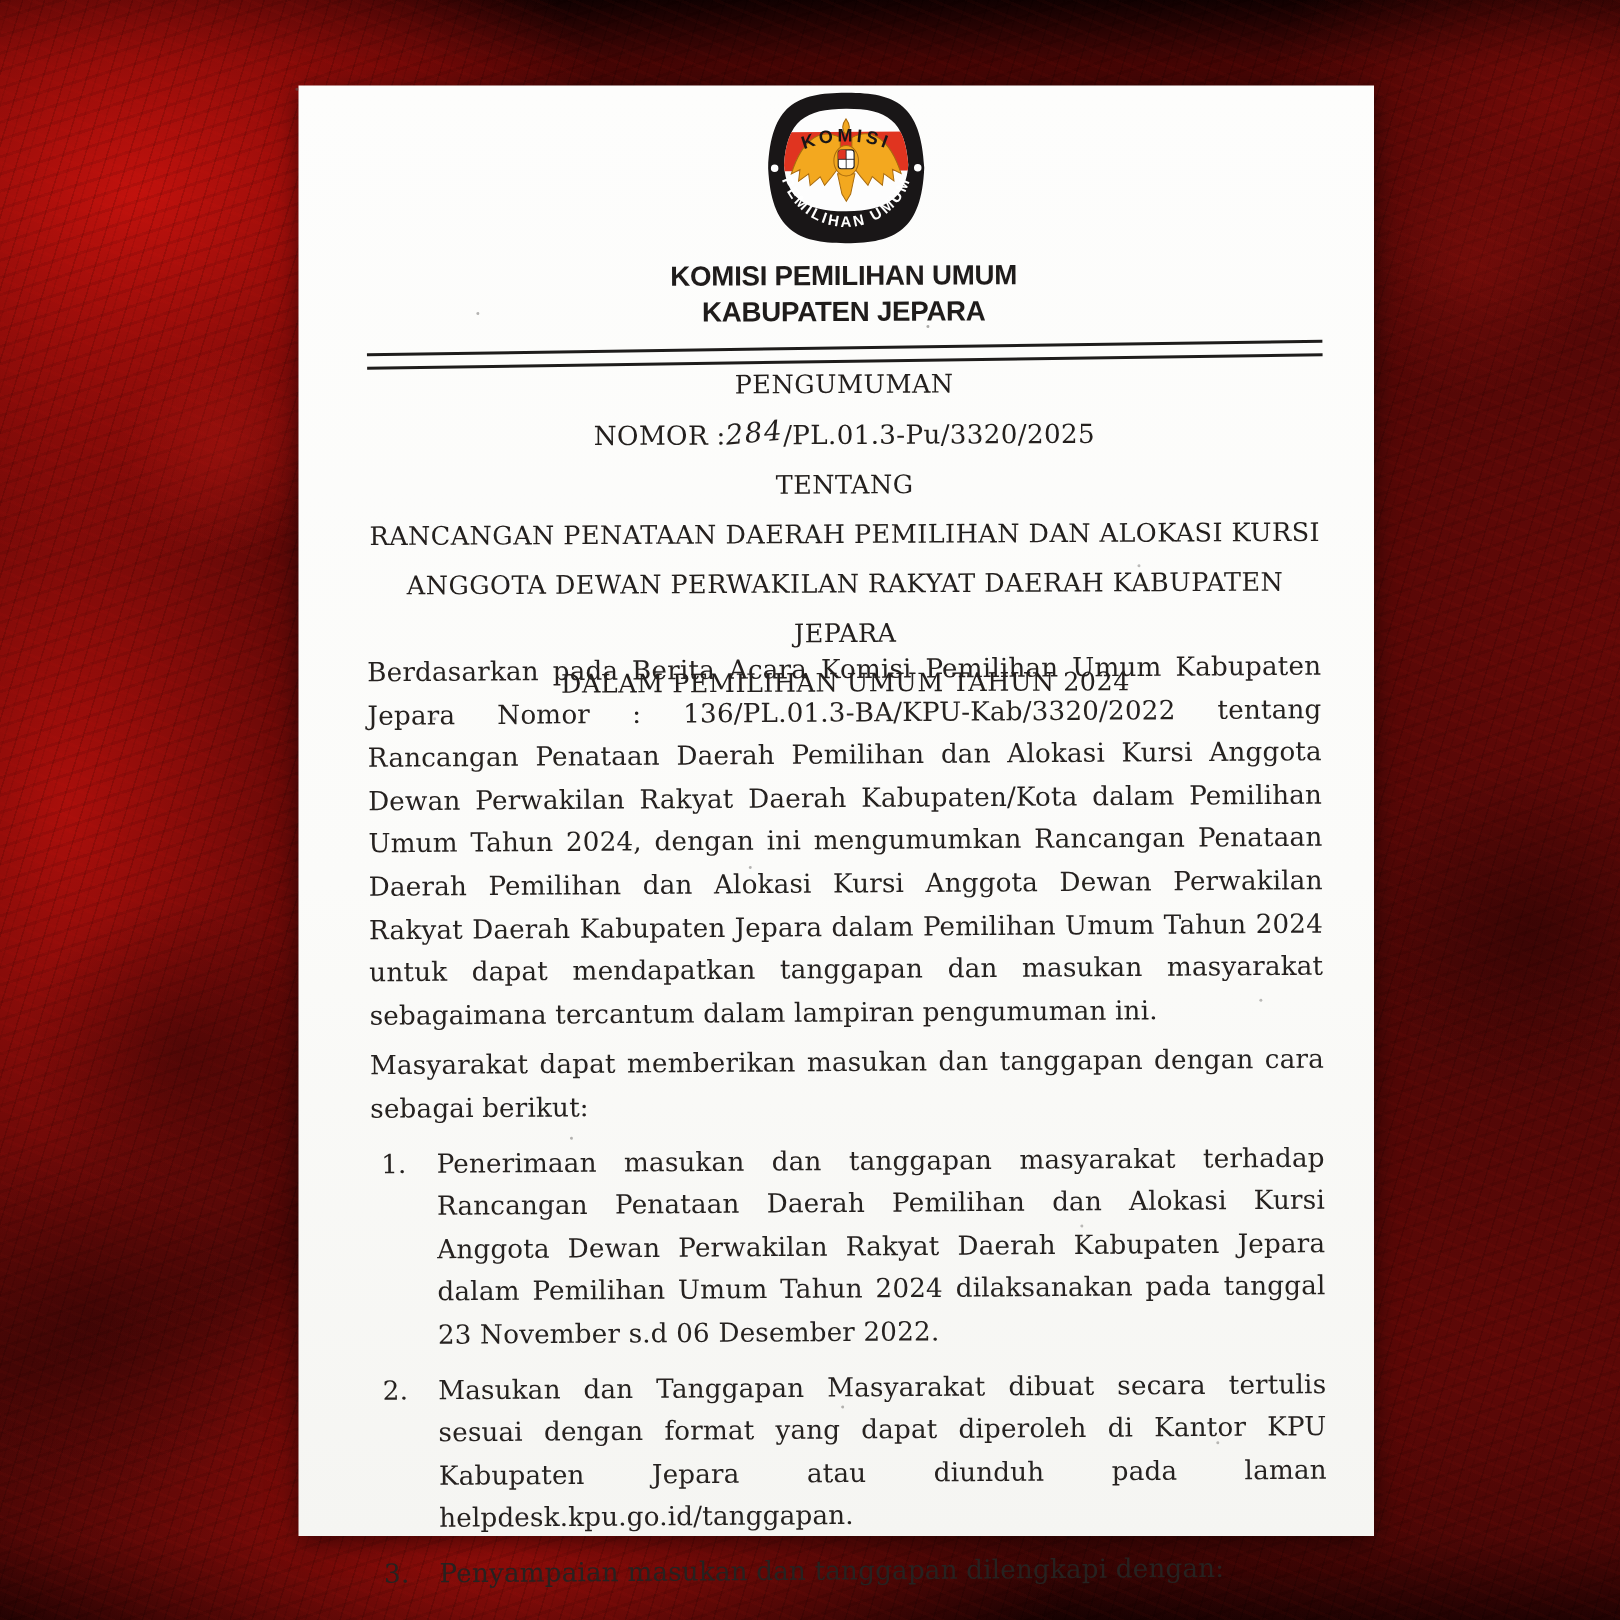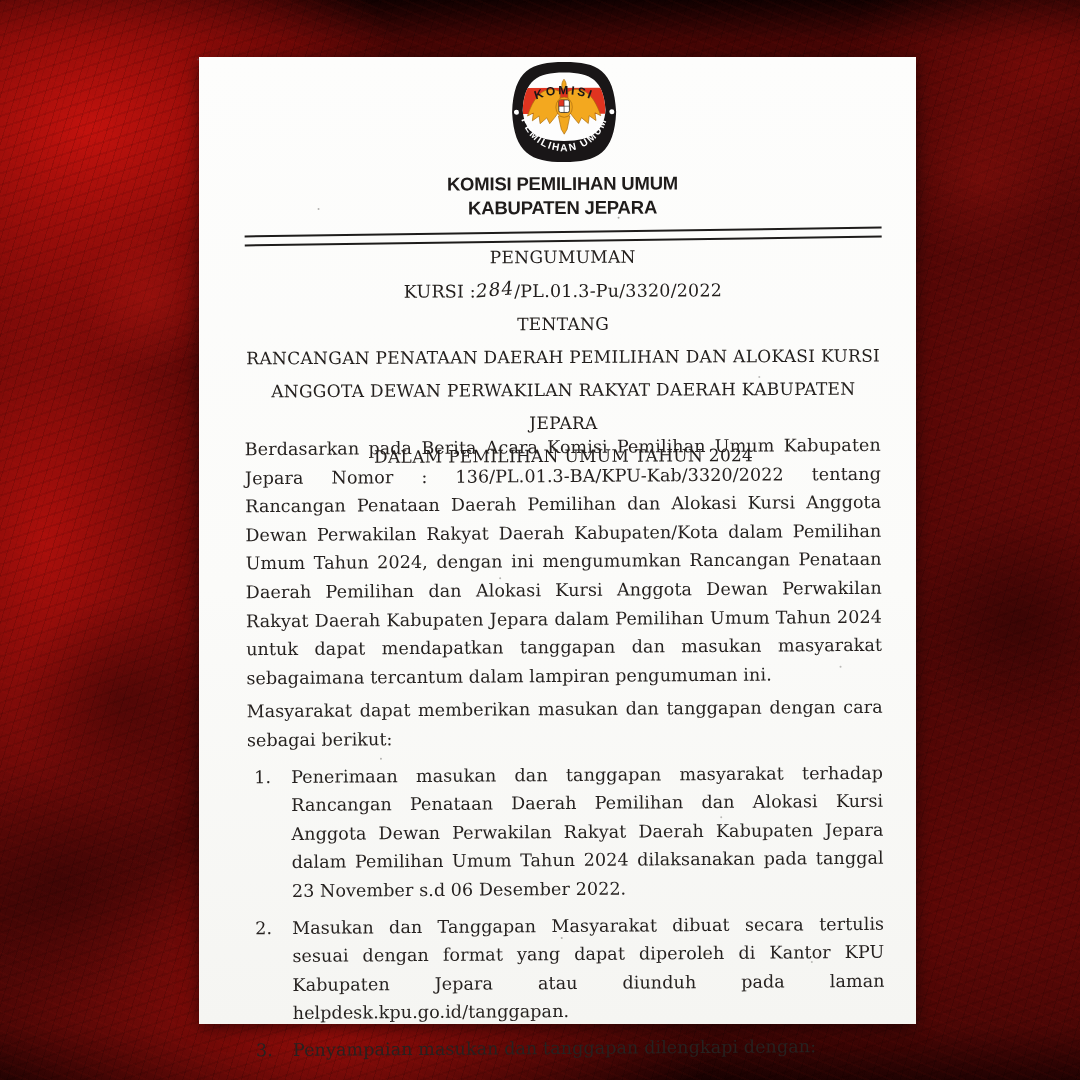--- a/index.html
+++ b/index.html
@@ -134,7 +134,7 @@
 
     <div class="titles">
       <div>PENGUMUMAN</div>
-      <div class="nomor"><span>KURSI :</span><span class="hand">284</span><span>/PL.01.3-Pu/3320/2022</span></div>
+      <div class="nomor"><span>NOMOR :</span><span class="hand">284</span><span>/PL.01.3-Pu/3320/2022</span></div>
       <div>TENTANG</div>
       <div>RANCANGAN PENATAAN DAERAH PEMILIHAN DAN ALOKASI KURSI</div>
       <div>ANGGOTA DEWAN PERWAKILAN RAKYAT DAERAH KABUPATEN JEPARA</div>

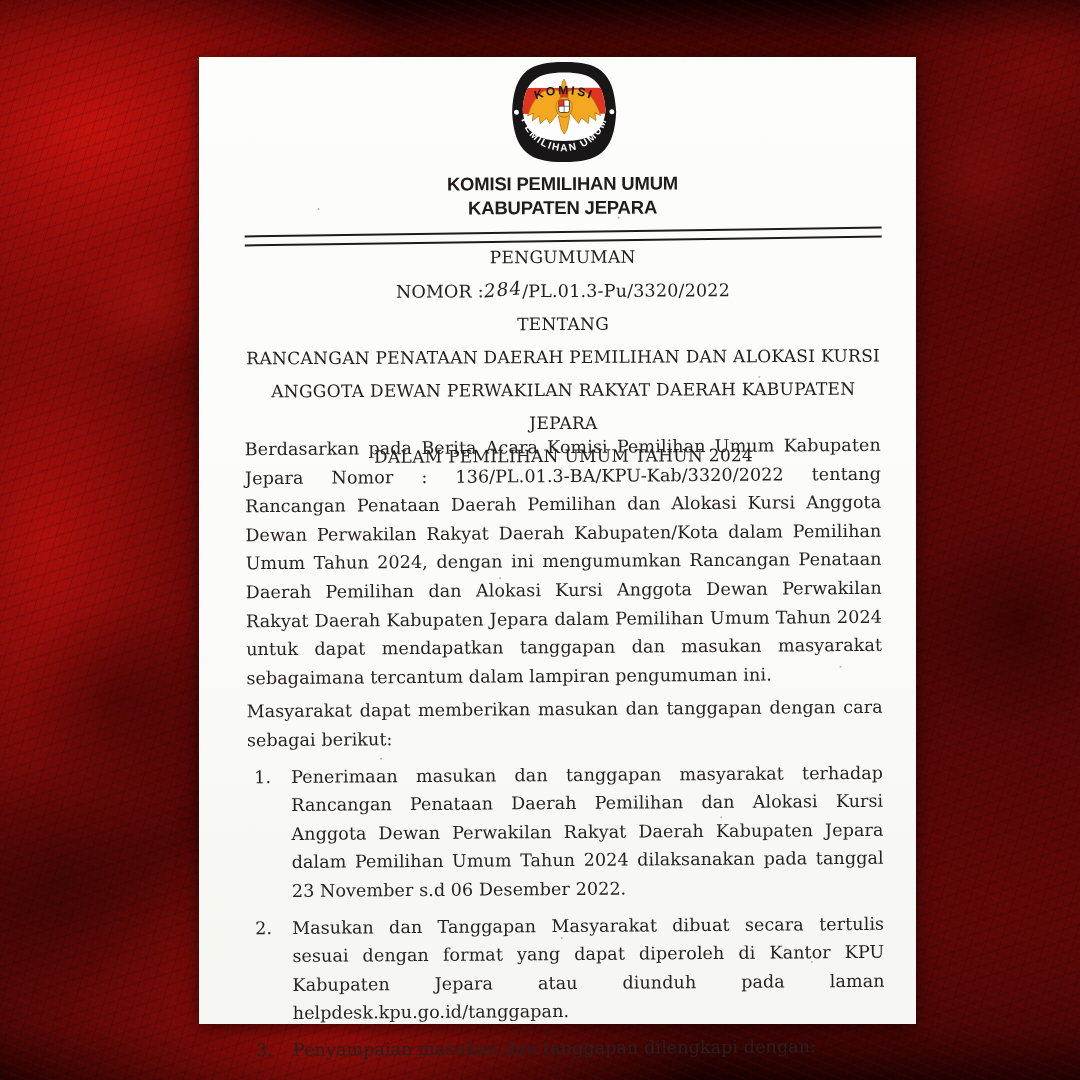--- a/index.html
+++ b/index.html
@@ -134,7 +134,7 @@
 
     <div class="titles">
       <div>PENGUMUMAN</div>
-      <div class="nomor"><span>NOMOR :</span><span class="hand">284</span><span>/PL.01.3-Pu/3320/2022</span></div>
+      <div class="nomor"><span>NOMOR :</span><span class="hand">284</span><span>/PL.01.3-Pu/3320/2025</span></div>
       <div>TENTANG</div>
       <div>RANCANGAN PENATAAN DAERAH PEMILIHAN DAN ALOKASI KURSI</div>
       <div>ANGGOTA DEWAN PERWAKILAN RAKYAT DAERAH KABUPATEN JEPARA</div>

